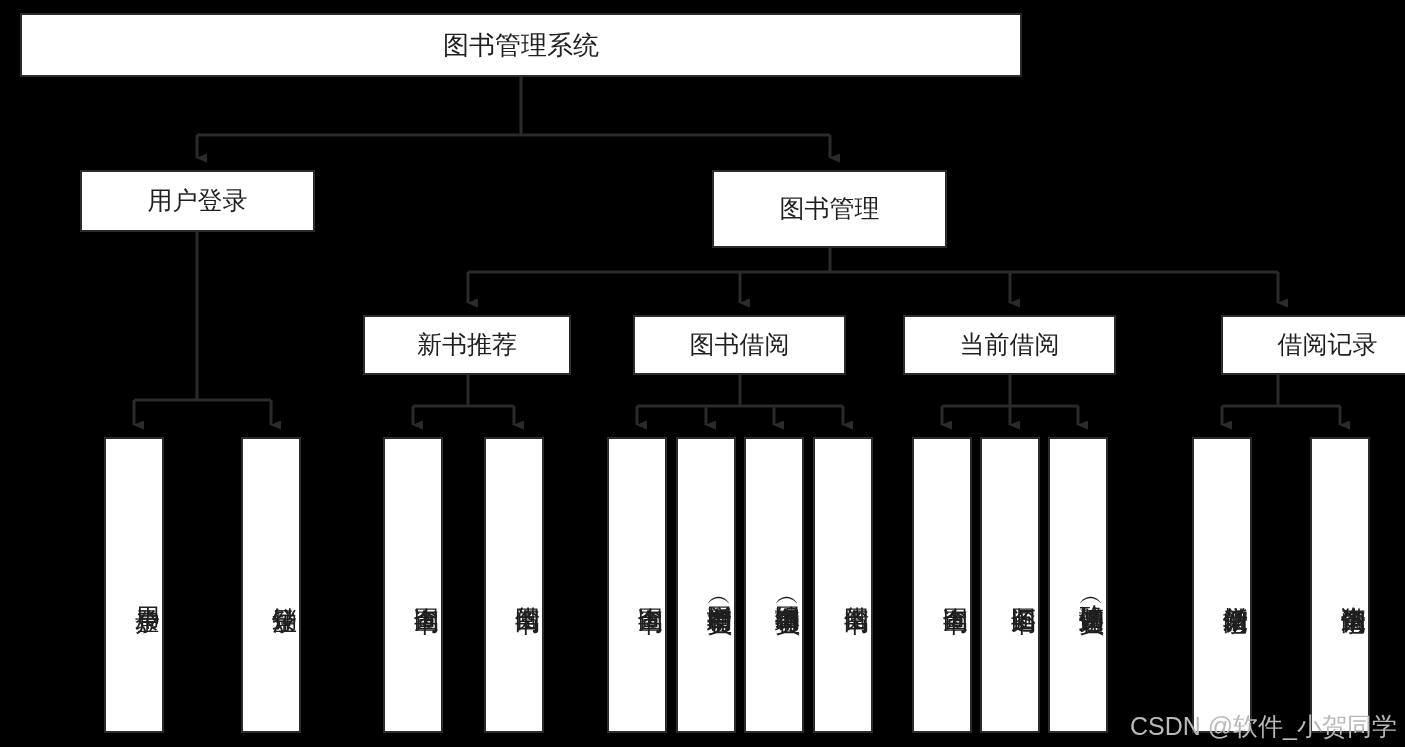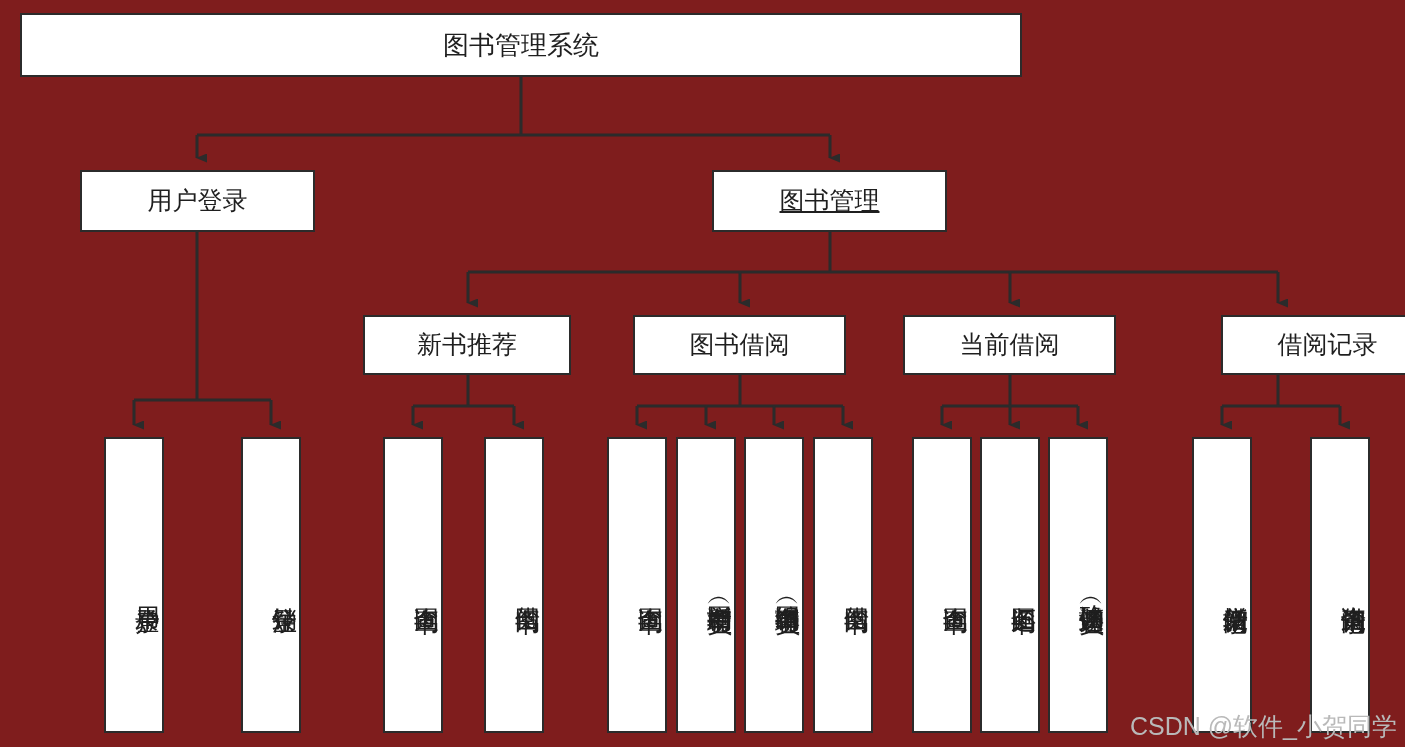--- a/index.html
+++ b/index.html
@@ -15,7 +15,7 @@
     position: relative;
     width: 1405px;
     height: 747px;
-    background: #7f1d1d;
+    background: #000000;
     overflow: hidden;
   }
   svg.edges {

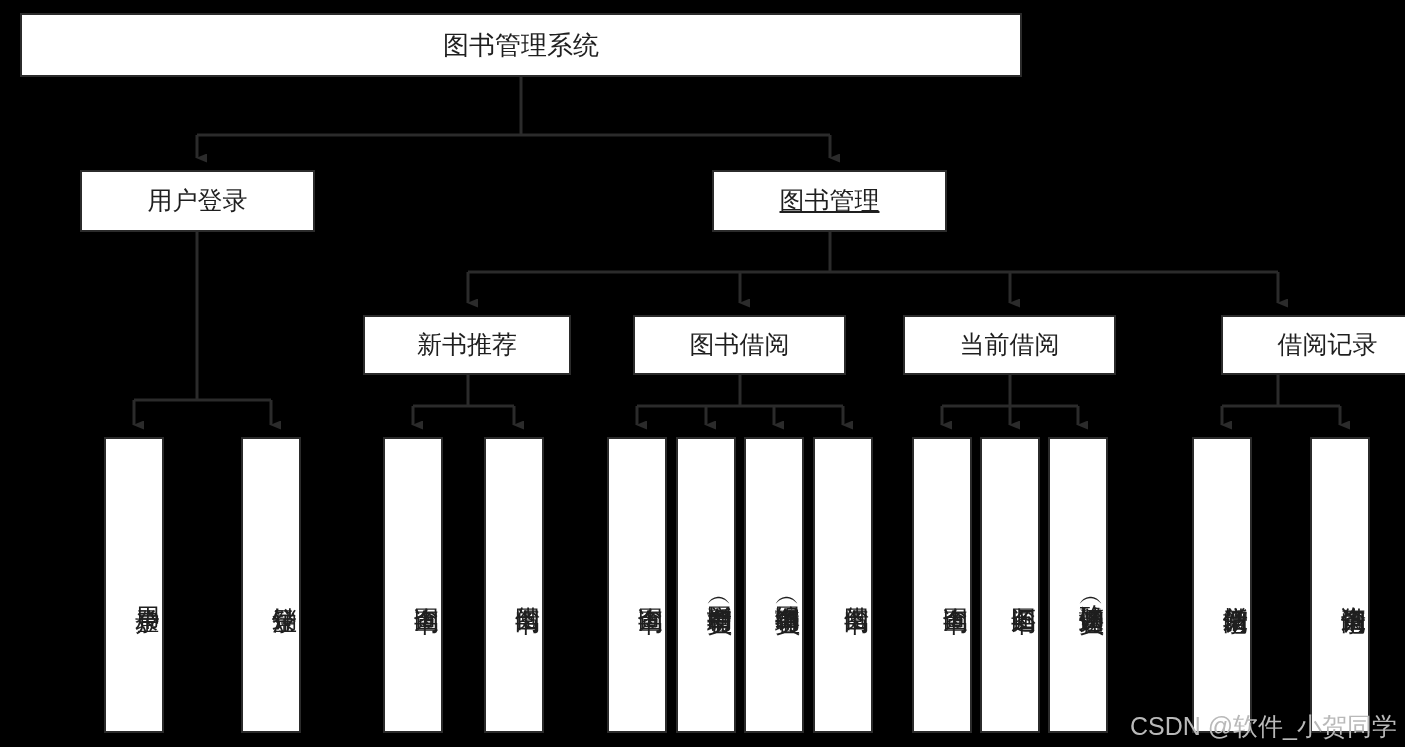--- a/index.html
+++ b/index.html
@@ -130,7 +130,7 @@
   <div class="node h" style="left:80px; top:170px; width:235px; height:62px;">
     <span>用户登录</span>
   </div>
-  <div class="node h" style="left:712px; top:170px; width:235px; height:62px;text-decoration:underline;">
+  <div class="node h" style="left:712px; top:170px; width:235px; height:78px;">
     <span>图书管理</span>
   </div>
 

